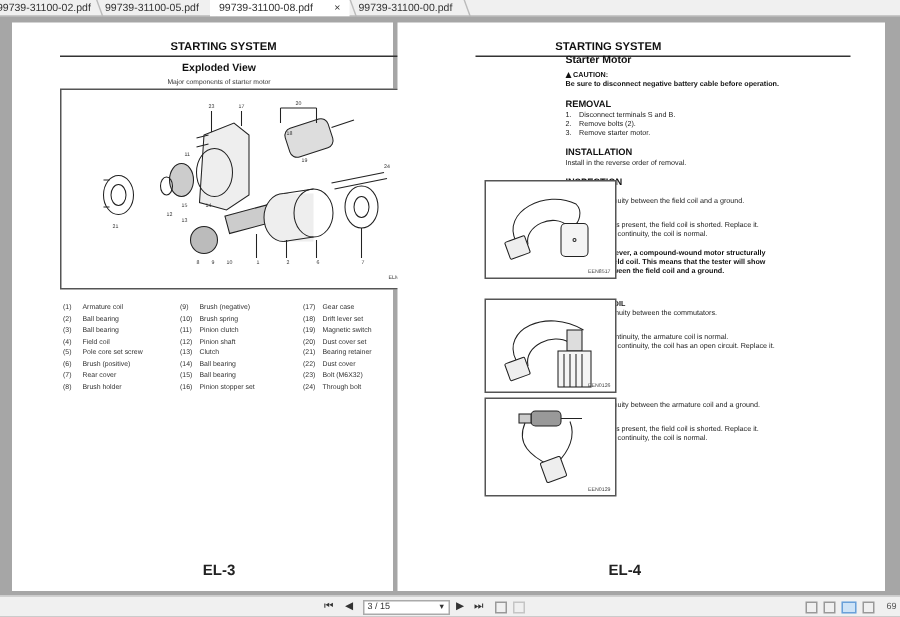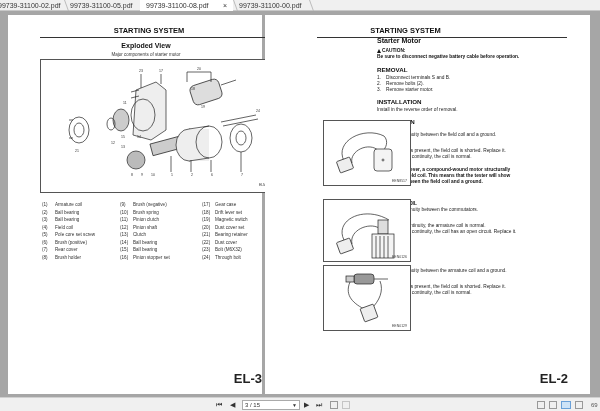--- a/index.html
+++ b/index.html
@@ -22,7 +22,7 @@
   .parts { position: absolute; top: 186px; font-size: 4.6px; color: #333; line-height: 7.5px; }
   .parts div { white-space: nowrap; }
   .parts .n { display: inline-block; width: 13px; }
-  .page-num { position: absolute; bottom: 8px; left: 0; width: 100%; text-align: right; font-size: 13px; font-weight: bold; color: #222; }
+  .page-num { position: absolute; bottom: 8px; left: 0; width: 100%; text-align: center; font-size: 10px; font-weight: bold; color: #222; }
   .rtext { position: absolute; left: 112px; font-size: 4.8px; color: #222; white-space: nowrap; }
   .rhead { position: absolute; left: 112px; font-size: 6.2px; font-weight: bold; color: #111; }
   .rsub { position: absolute; left: 112px; font-size: 4.8px; font-weight: bold; color: #111; }

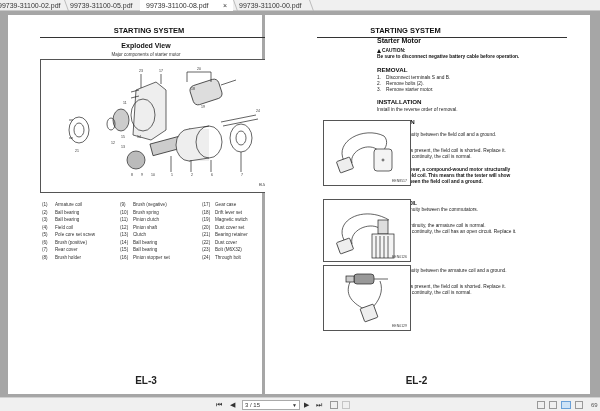--- a/index.html
+++ b/index.html
@@ -241,7 +241,7 @@
       <div class="figlabel">EEN0129</div>
     </div>
 
-    <div class="page-num" style="padding-right:22px;">EL-2</div>
+    <div class="page-num" style="padding-right:22px;">EL-4</div>
   </div>
 </div>
 

